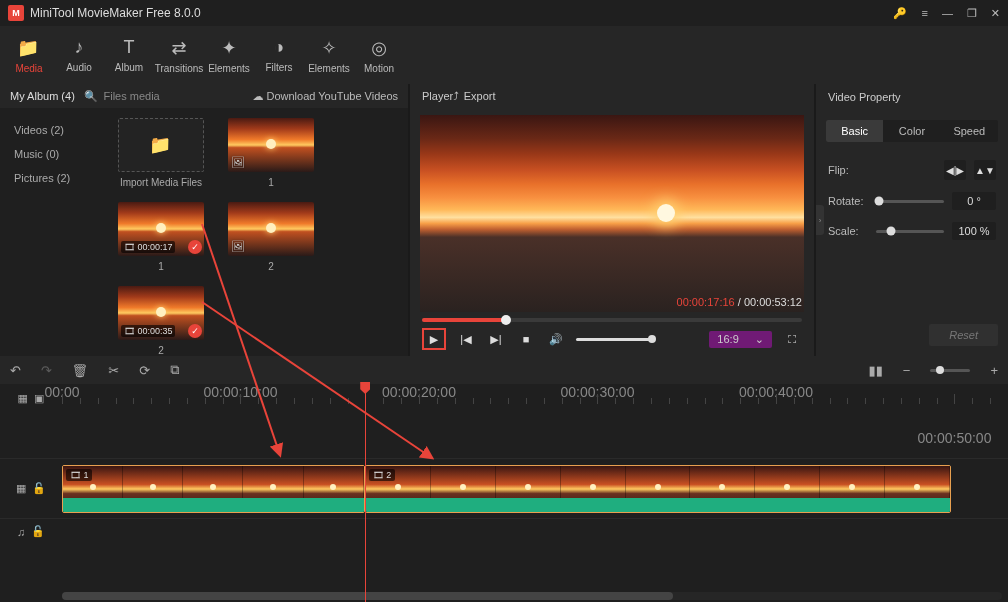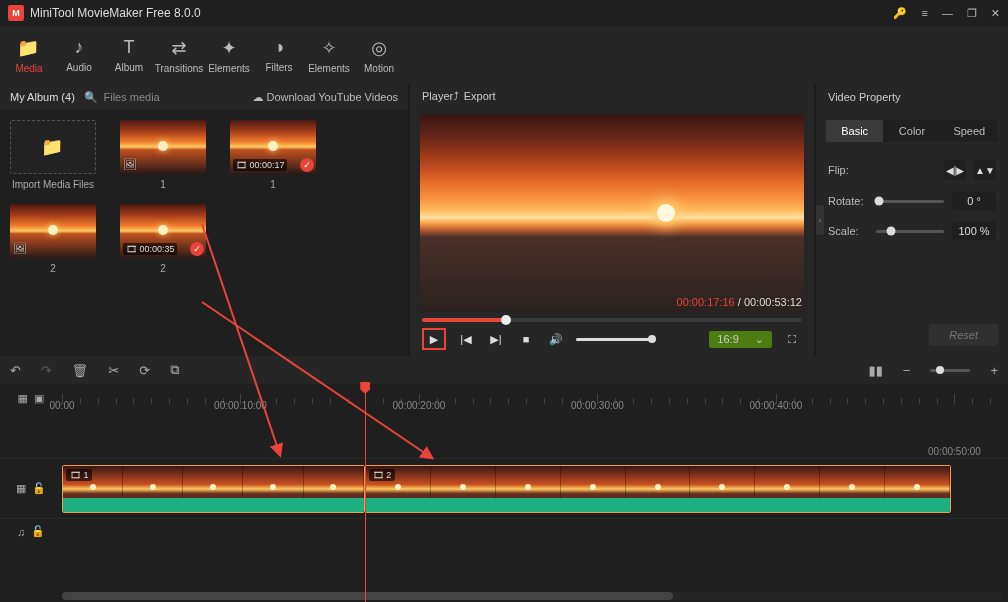--- a/index.html
+++ b/index.html
@@ -171,6 +171,11 @@
       </div>
     </div>
     <div class="mediacontent">
+      <div class="side-cats" id="cats">
+          <div class="cat">Videos (2)</div>
+          <div class="cat">Music (0)</div>
+          <div class="cat">Pictures (2)</div>
+        </div>
       <div class="thumbs">
         <div class="thumb-item">
           <div class="thumb-box import">

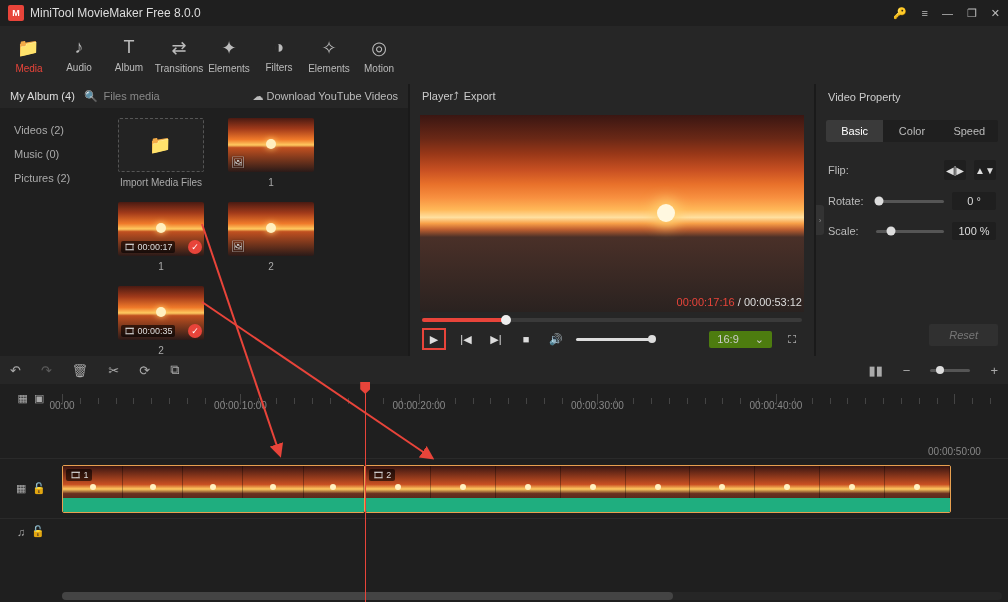--- a/index.html
+++ b/index.html
@@ -56,7 +56,7 @@
 .pc-btn.play { border:2px solid #e8443a; width:24px; height:22px; }
 .vol-slider { width:76px; height:3px; background:#ddd; position:relative; border-radius:2px; }
 .vol-slider .vk { position:absolute; right:0; top:50%; width:8px; height:8px; background:#ddd; border-radius:50%; transform:translate(50%,-50%); }
-.aspect-sel { margin-left:auto; background:#4d7c0f; padding:2px 8px; border-radius:2px; display:flex; align-items:center; gap:16px; color:#ccc; }
+.aspect-sel { margin-left:auto; background:#701a75; padding:2px 8px; border-radius:2px; display:flex; align-items:center; gap:16px; color:#ccc; }
 .fs-ic { color:#ddd; }
 
 .proppanel { width: 192px; background:#262626; display:flex; flex-direction:column; }

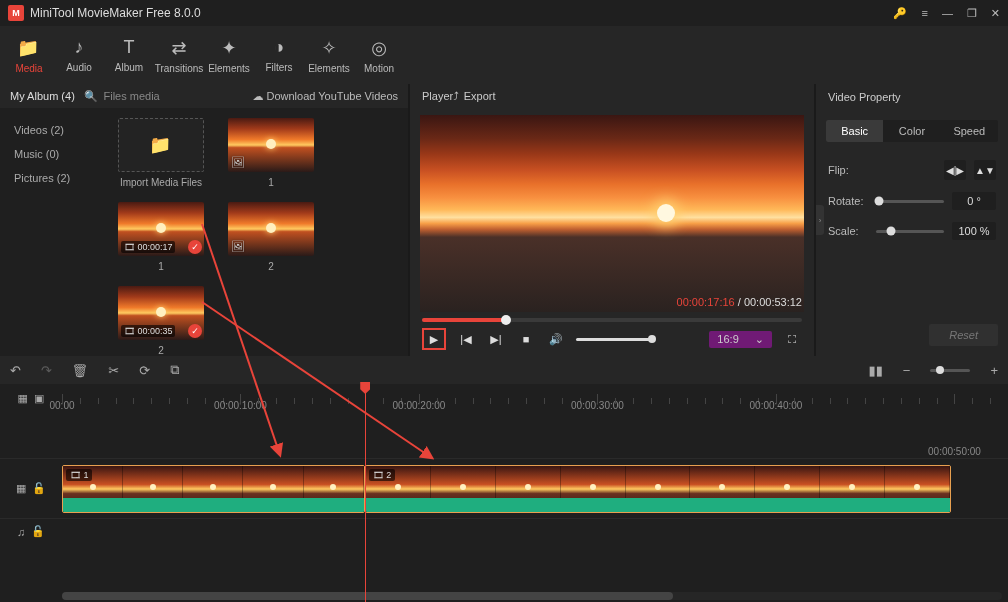--- a/index.html
+++ b/index.html
@@ -84,7 +84,7 @@
 .ruler-ticks { position:absolute; inset:0; }
 .ruler-ticks .tick { position:absolute; top:14px; width:1px; height:6px; background:#444; }
 .ruler-ticks .tick.major { top:10px; height:10px; }
-.ruler-ticks .lbl { position:absolute; top:16px; color:#888; font-size:10px; transform:translateX(-50%); }
+.ruler-ticks .lbl { position:absolute; top:0; color:#888; font-size:14px; transform:translateX(-50%); }
 .playhead { position:absolute; top:0; bottom:-200px; width:1px; background:#e8443a; z-index:5; }
 .playhead::before { content:""; position:absolute; top:-2px; left:50%; transform:translateX(-50%); width:10px; height:12px; background:#e8443a; clip-path: polygon(0 0,100% 0,100% 60%,50% 100%,0 60%); }
 .tl-body { flex:1; display:flex; flex-direction:column; position:relative; }

